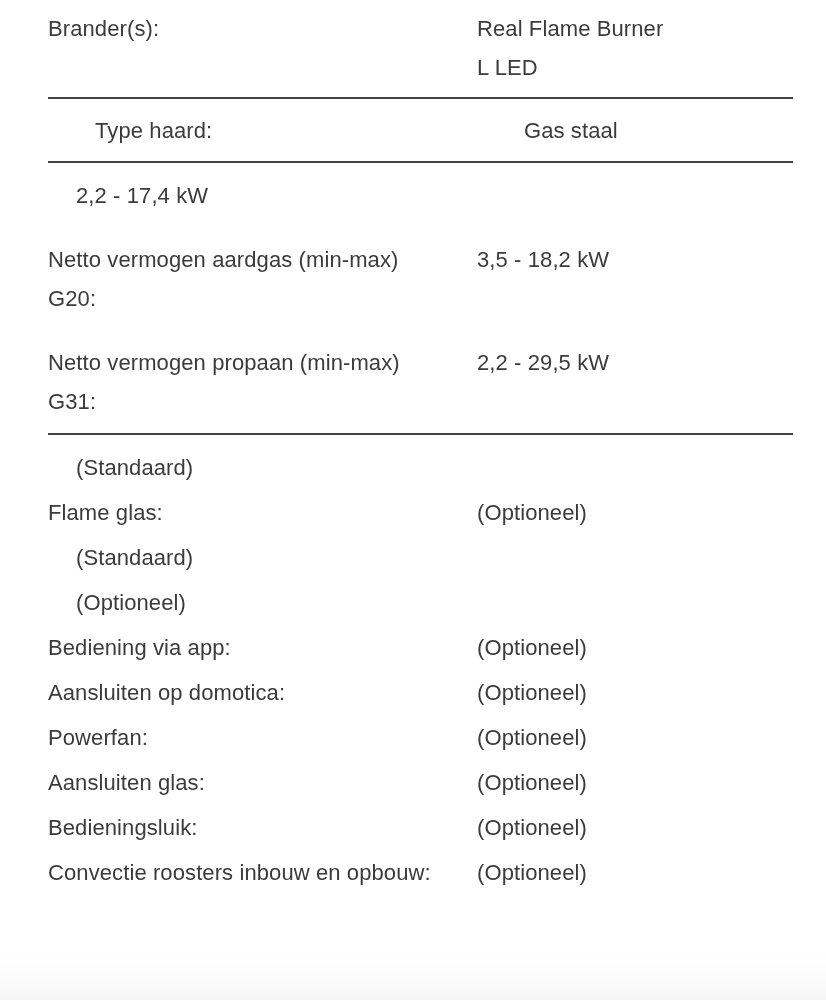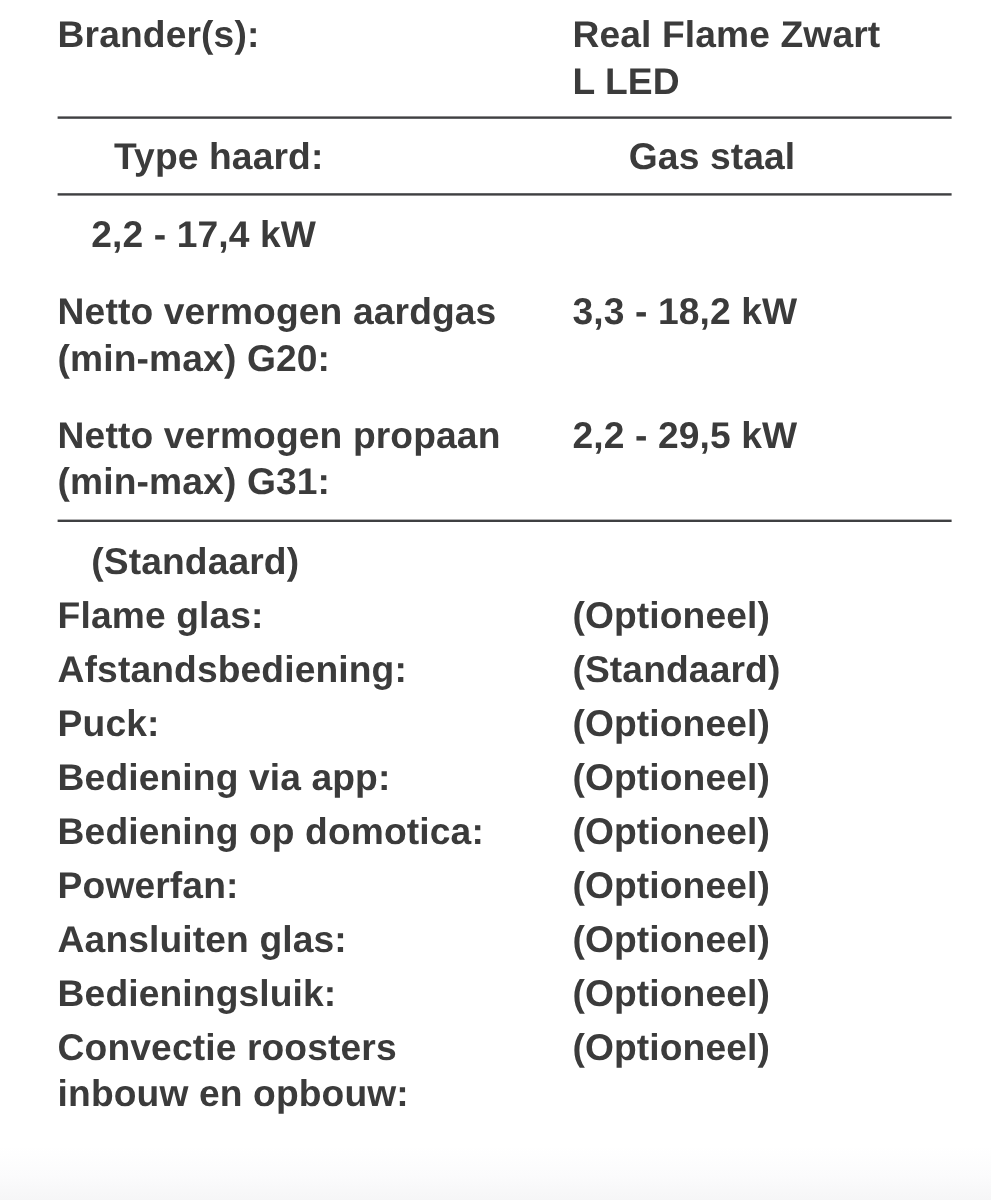--- a/index.html
+++ b/index.html
@@ -36,9 +36,9 @@
   .spec-label,
   .spec-value {
     color: #3b3b3b;
-    font-size: 31px;
+    font-size: 22px;
     line-height: 39px;
-    font-weight: 700;
+    font-weight: 400;
     letter-spacing: 0.1px;
     -webkit-font-smoothing: antialiased;
   }

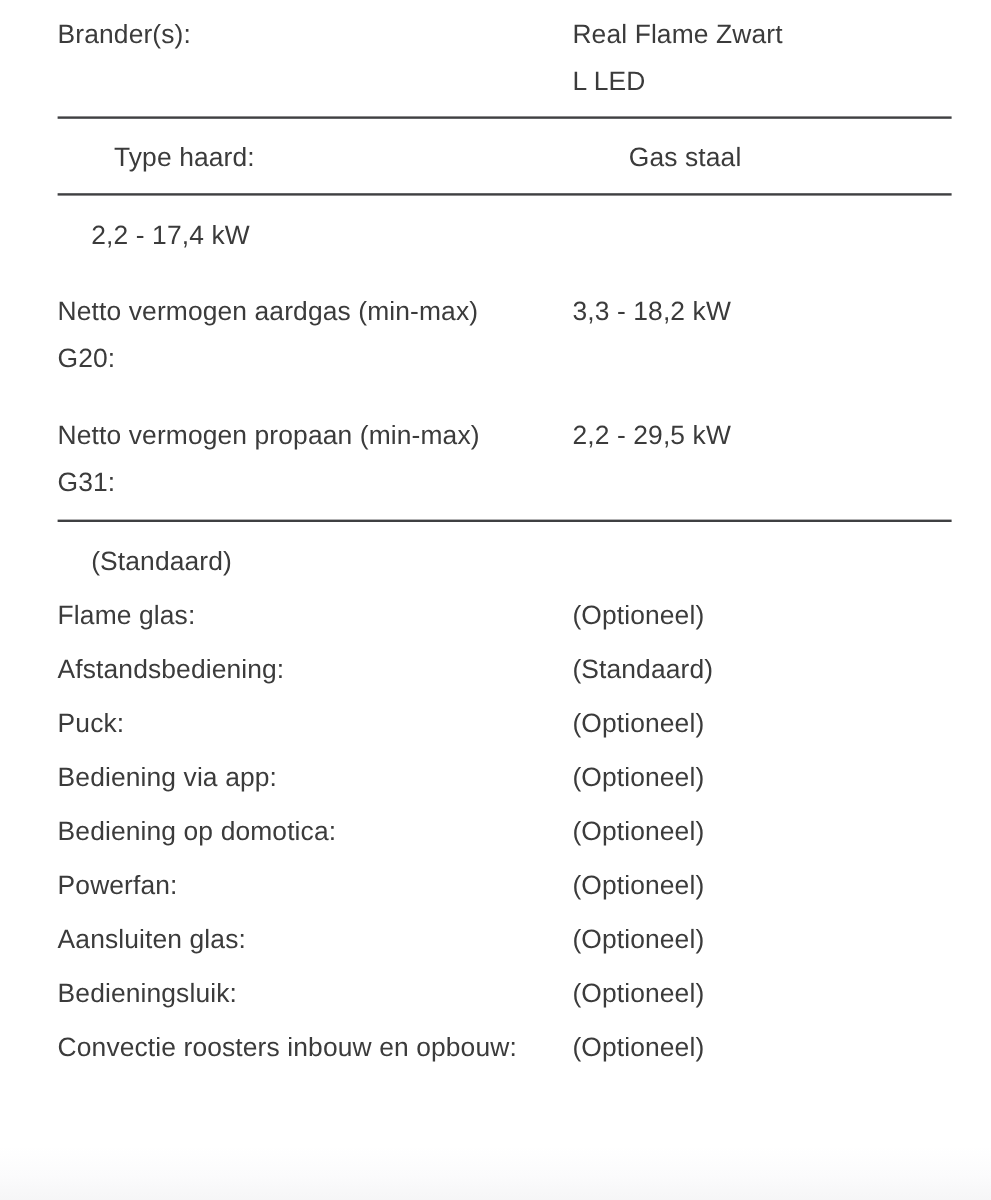--- a/index.html
+++ b/index.html
@@ -88,7 +88,7 @@
 
     <div class="spec-row row-brander">
       <div class="spec-label">Brander(s):</div>
-      <div class="spec-value">Real Flame Zwart
+      <div class="spec-value">Real Flame Burner
 L LED</div>
     </div>
   </div>

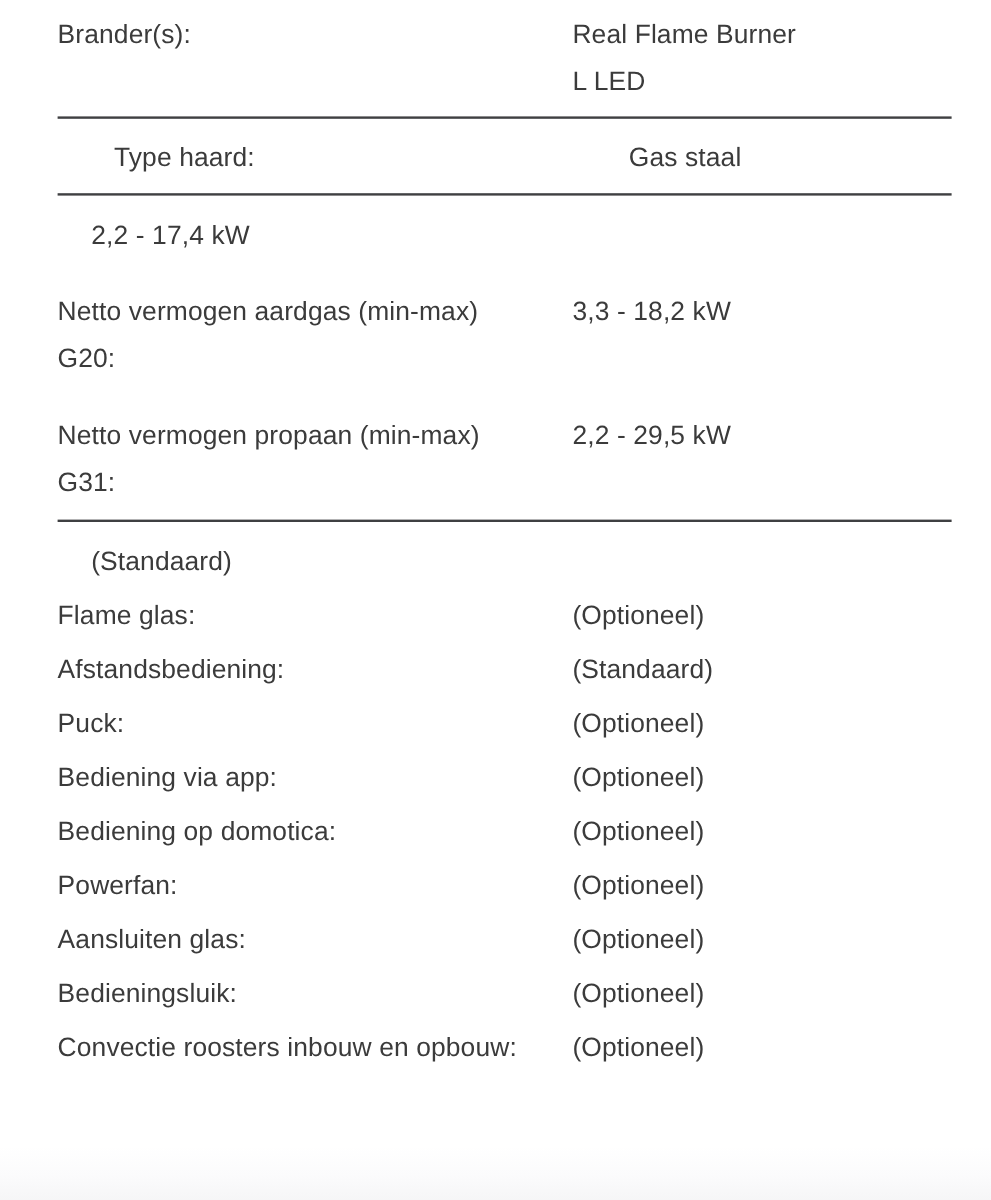--- a/index.html
+++ b/index.html
@@ -112,7 +112,7 @@
 
     <div class="spec-row row-g20">
       <div class="spec-label">Netto vermogen aardgas (min-max) G20:</div>
-      <div class="spec-value">3,3 - 18,2 kW</div>
+      <div class="spec-value">3,5 - 18,2 kW</div>
     </div>
 
     <div class="spec-row row-g31">

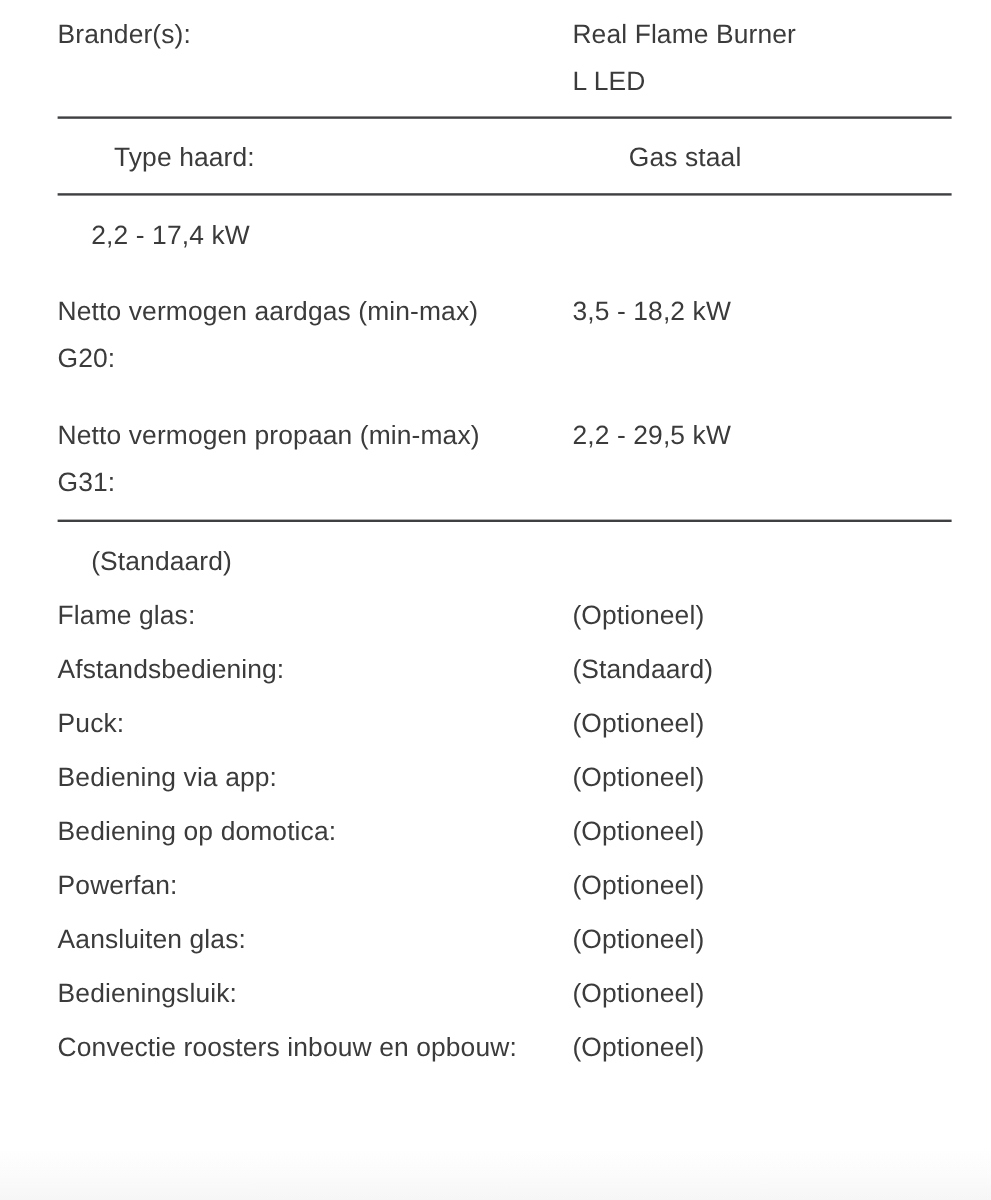--- a/index.html
+++ b/index.html
@@ -136,7 +136,6 @@
     </div>
 
     <div class="spec-row row-afstandsbediening">
-      <div class="spec-label">Afstandsbediening:</div>
       <div class="spec-value">(Standaard)</div>
     </div>
 

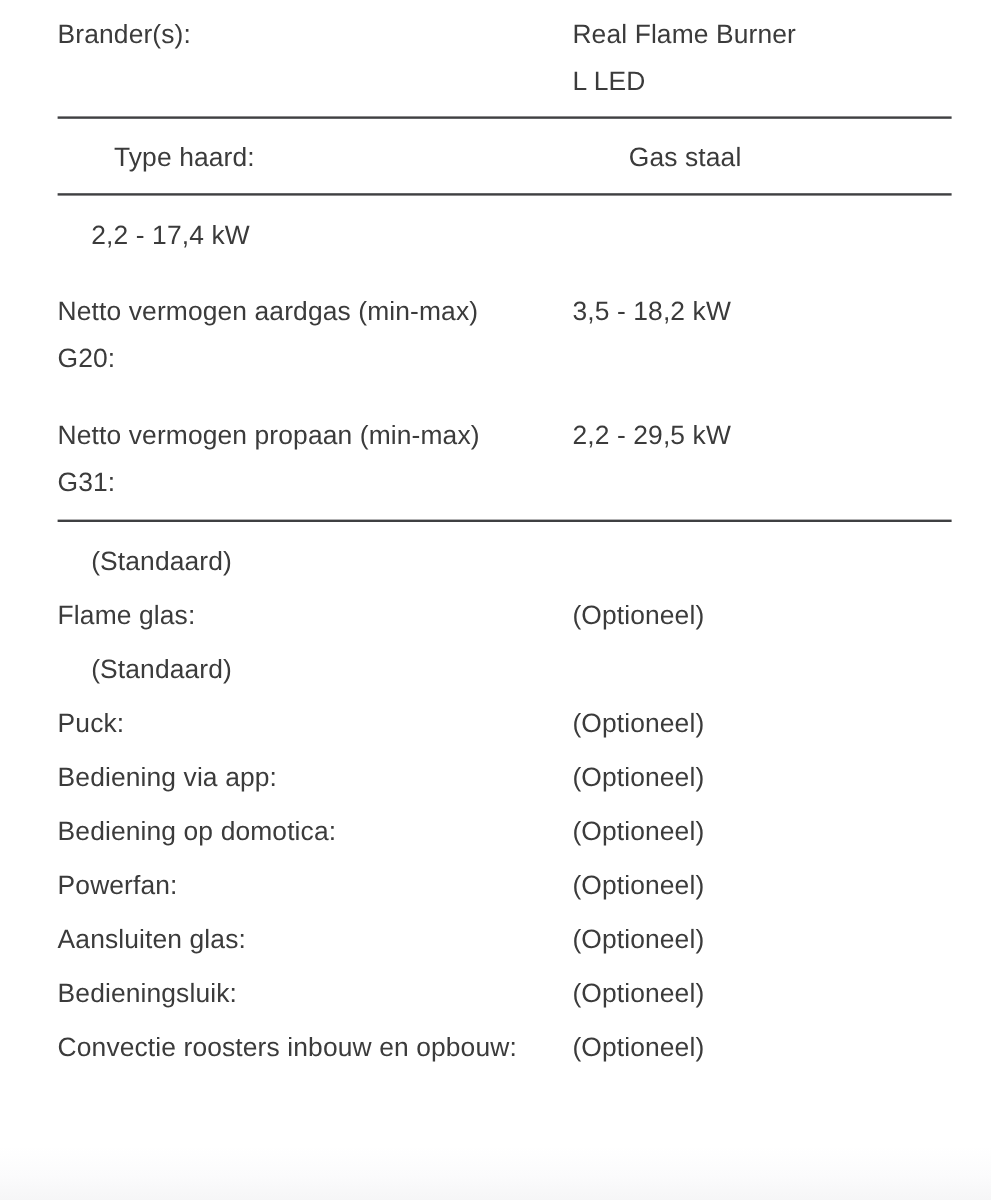--- a/index.html
+++ b/index.html
@@ -140,7 +140,6 @@
     </div>
 
     <div class="spec-row row-puck">
-      <div class="spec-label">Puck:</div>
       <div class="spec-value">(Optioneel)</div>
     </div>
 

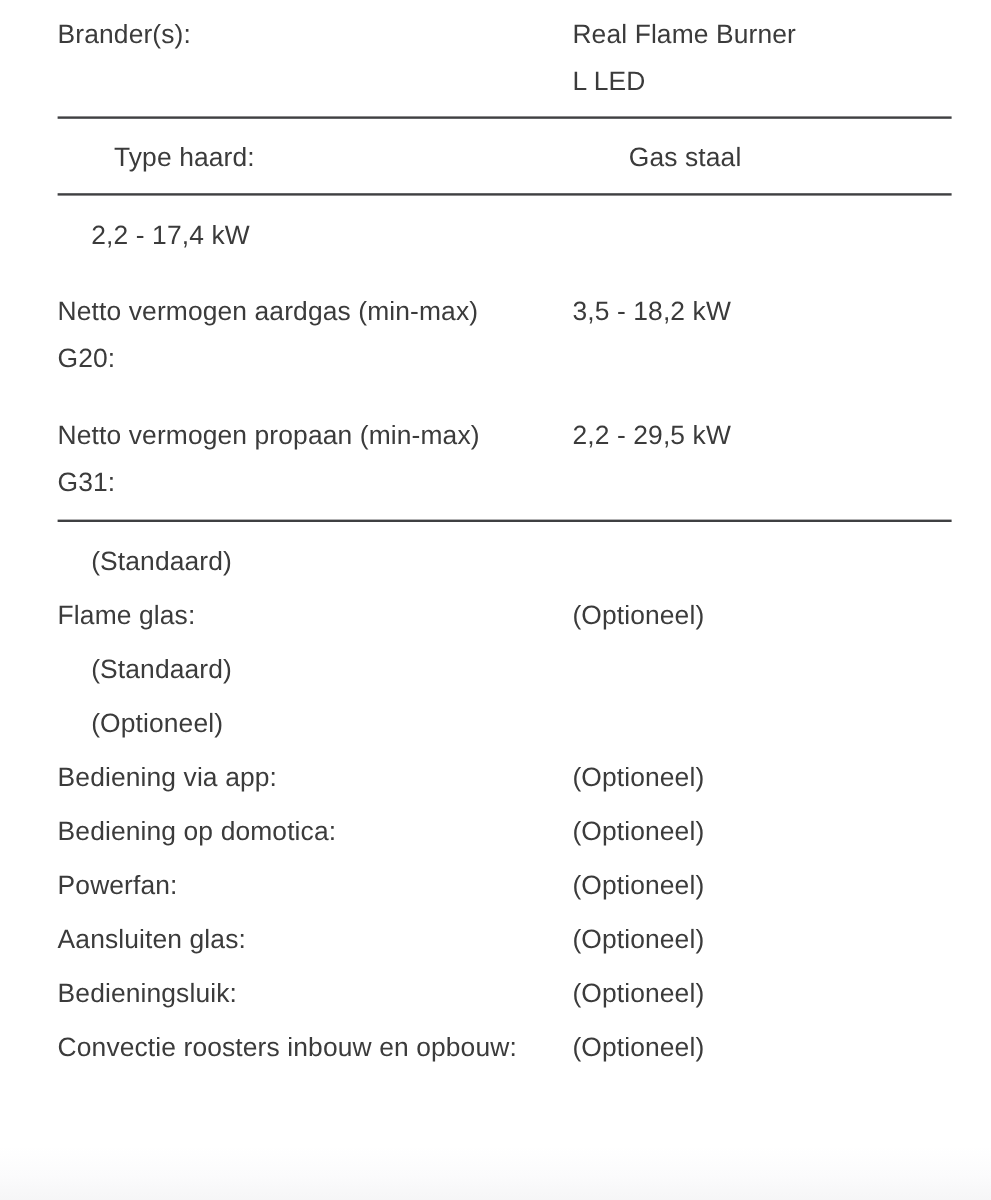--- a/index.html
+++ b/index.html
@@ -149,7 +149,7 @@
     </div>
 
     <div class="spec-row row-domotica">
-      <div class="spec-label">Bediening op domotica:</div>
+      <div class="spec-label">Aansluiten op domotica:</div>
       <div class="spec-value">(Optioneel)</div>
     </div>
 

